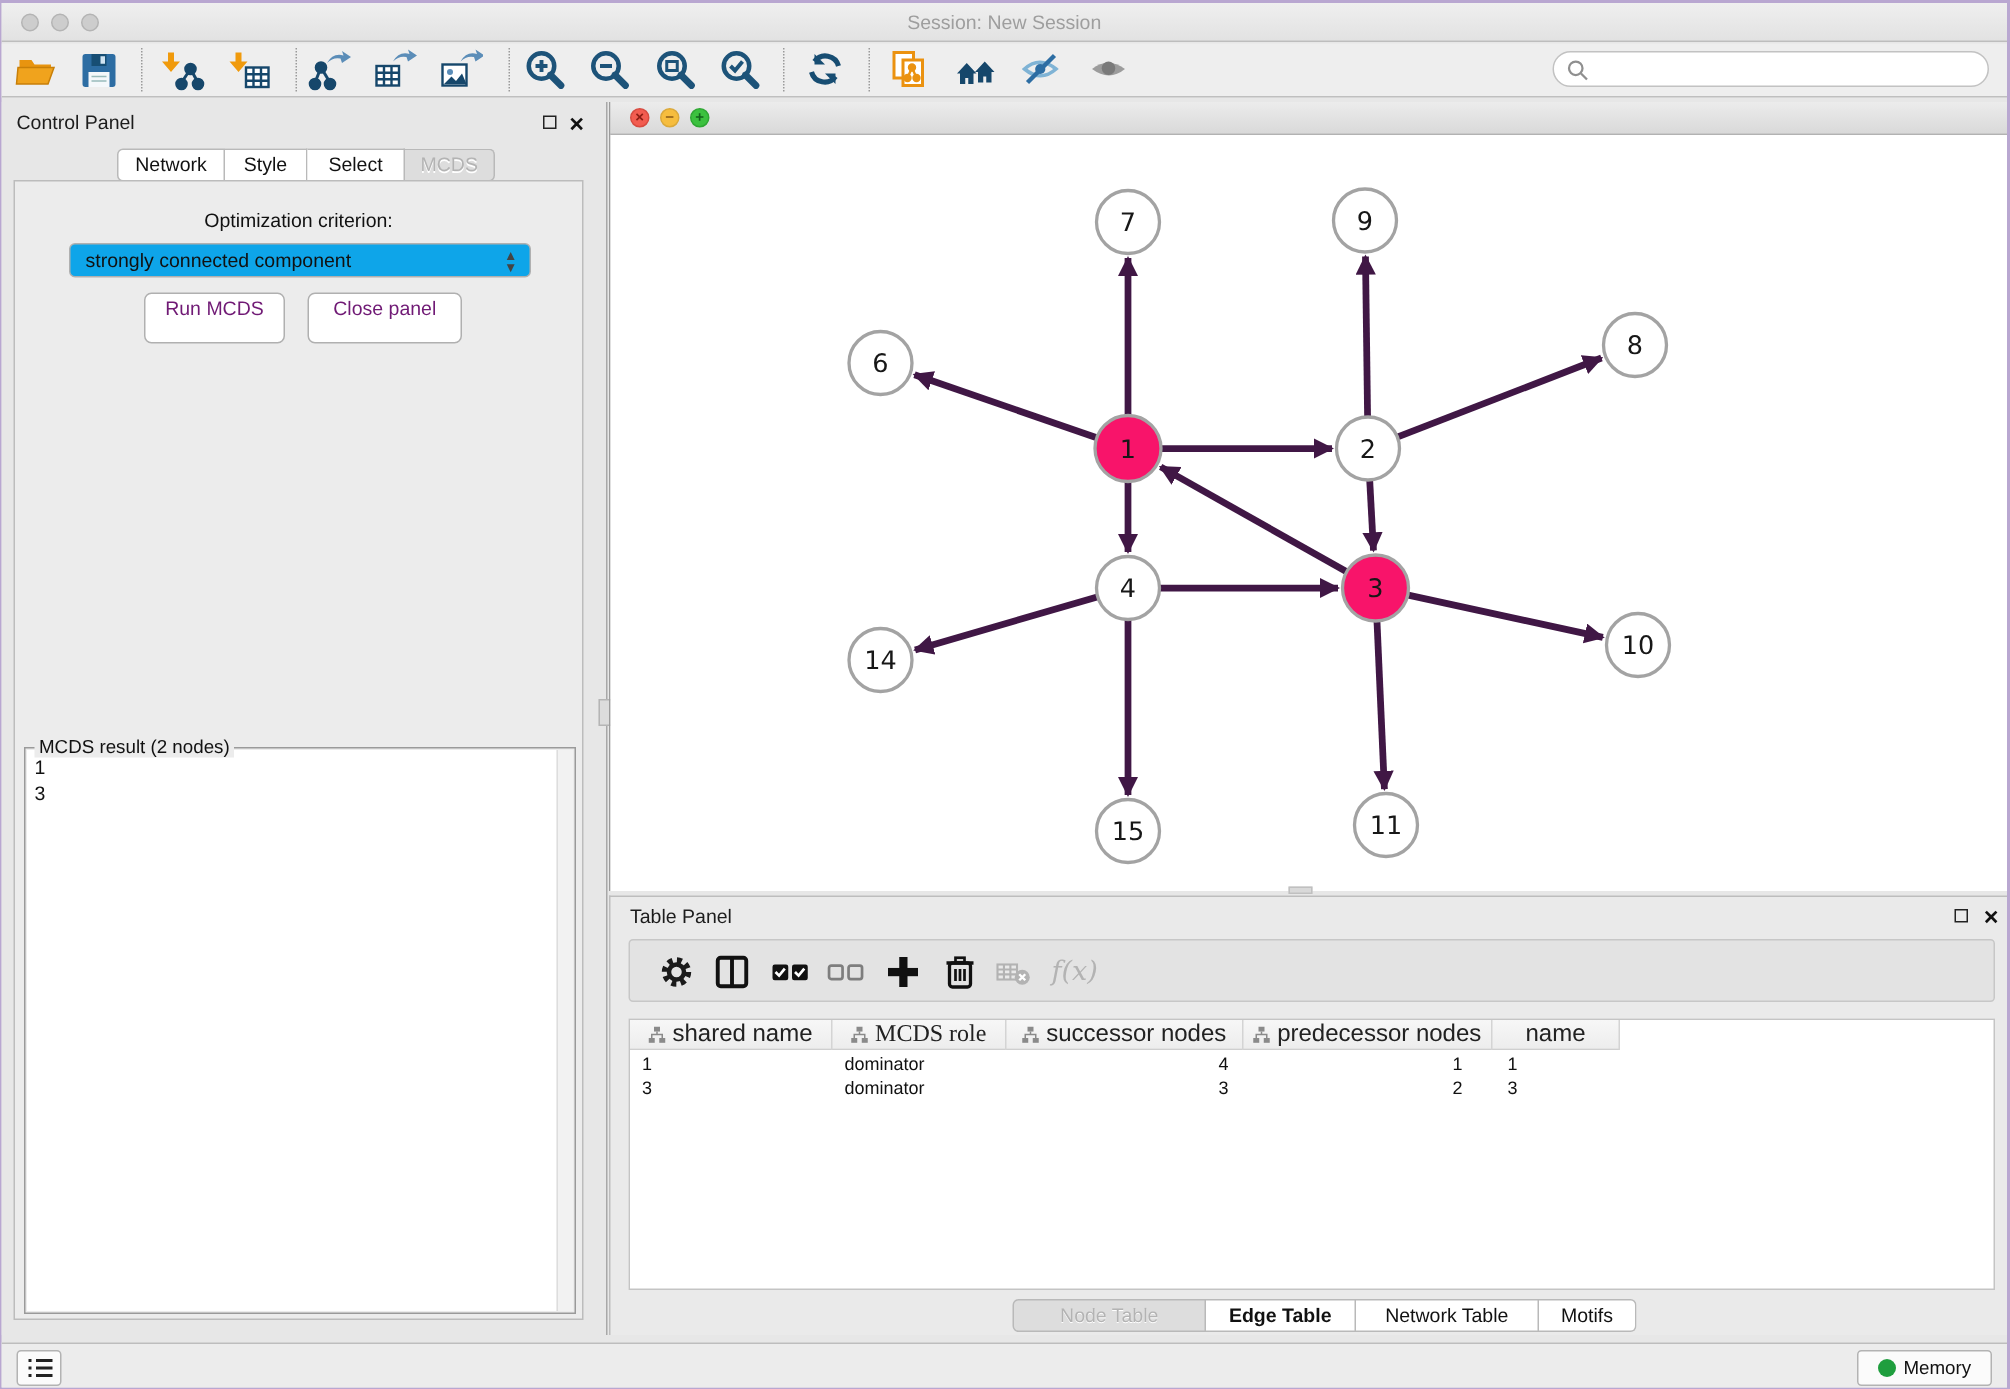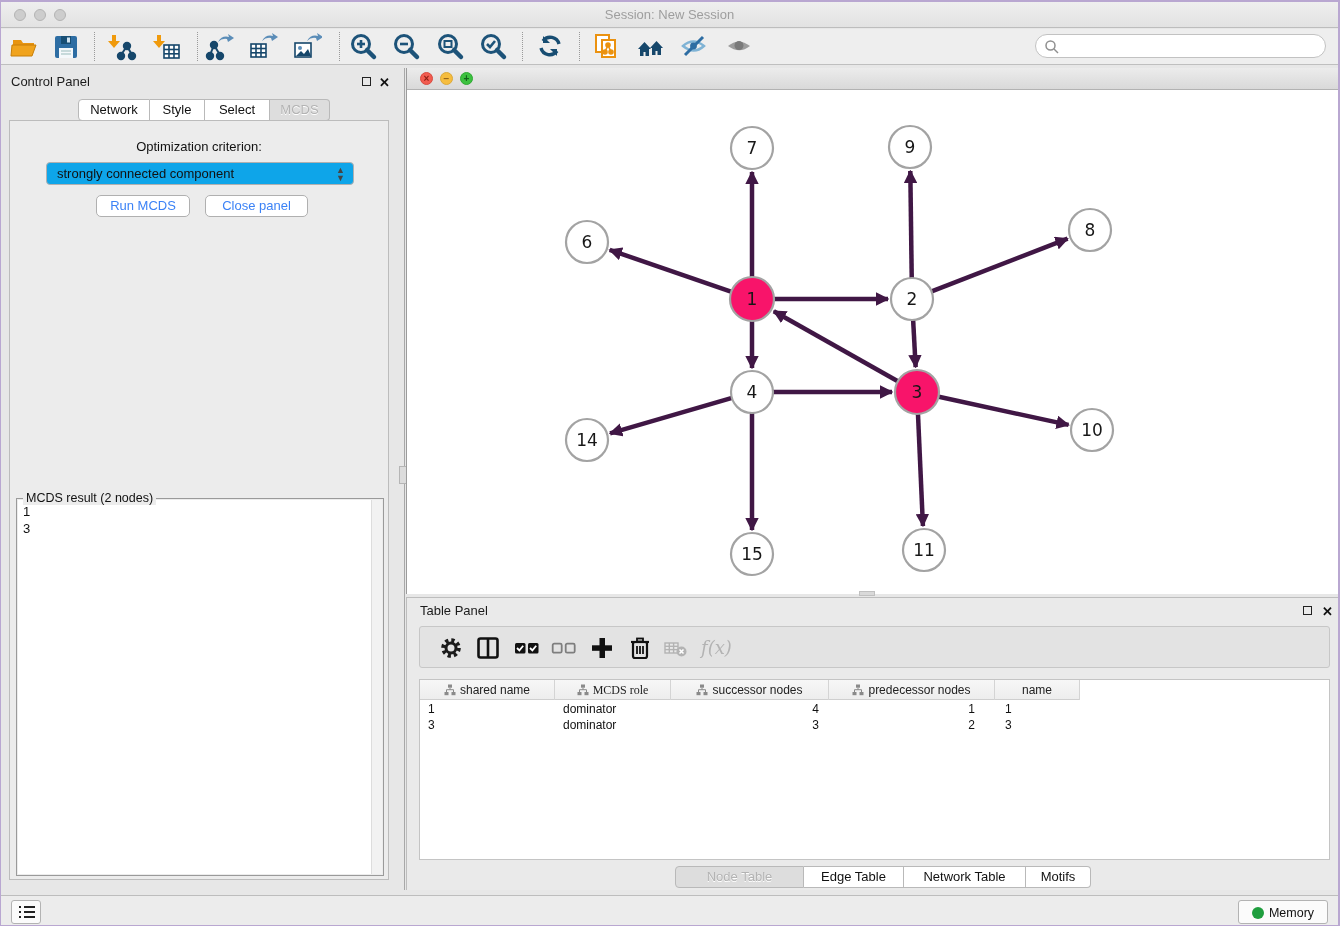--- a/index.html
+++ b/index.html
@@ -49,8 +49,8 @@
     background:#0ea5e9; border:1px solid #b0b0b0; border-radius:4px; font-size:13px;
     line-height:21px; padding-left:10px; color:#111; cursor:pointer; }
   .dd-arrows { position:absolute; right:8px; top:3px; font-size:9px; color:#444; line-height:8px; text-align:center; }
-  .btn { position:absolute; height:22px; background:#ffffff; border:1px solid #b0b0b0;
-    border-radius:5px; font-size:13px; color:#3b82f6; text-align:center; line-height:20px; cursor:pointer; }
+  .btn { position:absolute; height:34px; background:#ffffff; border:1px solid #b0b0b0;
+    border-radius:5px; font-size:13px; color:#701a75; text-align:center; line-height:20px; cursor:pointer; }
   .fieldset { position:absolute; left:6px; top:377px; width:368px; height:378px; border:1px solid #9a9a9a; }
   .fs-legend { position:absolute; left:6px; top:-8px; background:#ececec; padding:0 3px; font-size:12.5px; color:#111; }
   .fs-inner { position:absolute; left:1px; top:1px; right:1px; bottom:1px; background:#ffffff; }

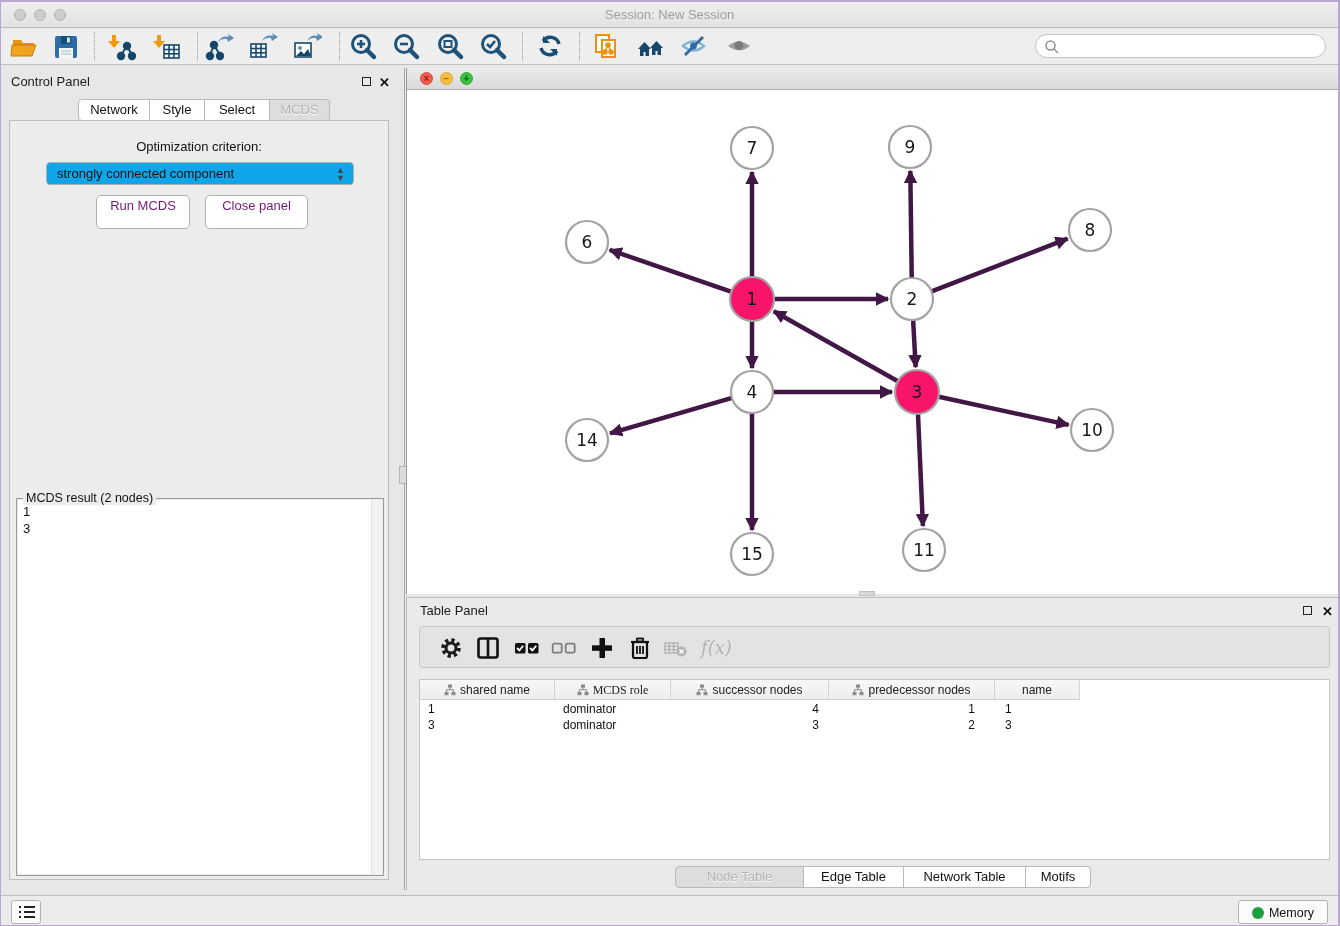--- a/index.html
+++ b/index.html
@@ -85,7 +85,7 @@
   .dt-header { position:absolute; left:0; top:0; height:20px; display:flex;
     background:linear-gradient(#f7f7f7,#ededed); border-bottom:1px solid #cfcfcf; }
   .dt-hcell { height:20px; border-right:1px solid #d4d4d4; display:flex;
-    align-items:center; justify-content:center; gap:4px; font-size:12px; color:#222;text-align:center; }
+    align-items:center; justify-content:center; gap:4px; font-size:16px; color:#222;text-align:center; }
   .dt-row { position:absolute; left:0; height:16px; display:flex; }
   .dt-cell { height:16px; font-size:12px; color:#111; line-height:16px; }
   .bt-tabs { position:absolute; left:268px; top:268px; display:flex; }

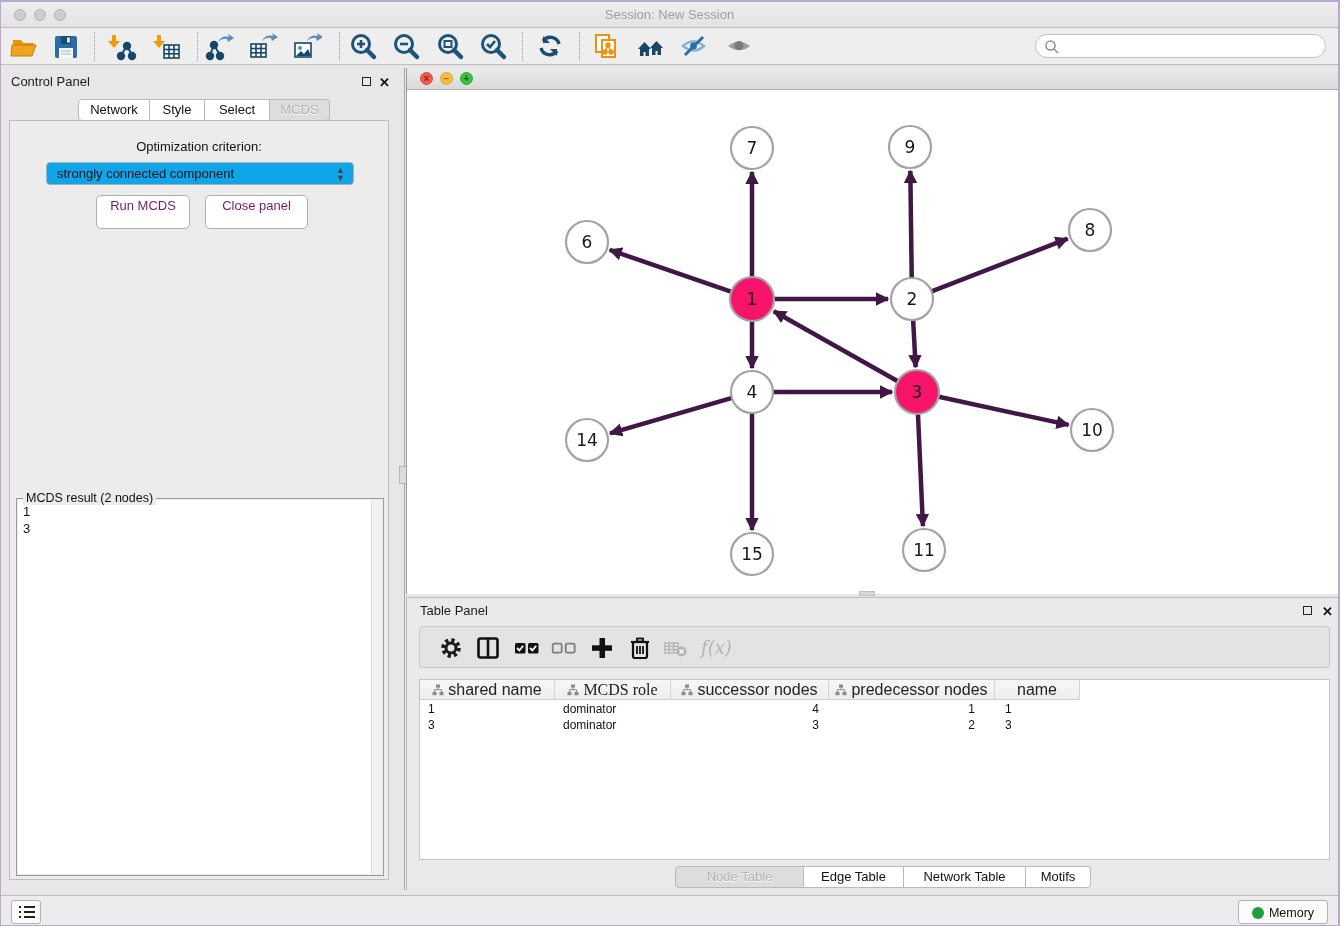--- a/index.html
+++ b/index.html
@@ -521,7 +521,7 @@
 
   <div class="bt-tabs" id="bt-tabs">
       <div class="bt-tab active" style="width: 129px;">Node Table</div>
-      <div class="bt-tab" style="width: 100px;">Edge Table</div>
+      <div class="bt-tab" style="width: 100px; font-weight: bold;">Edge Table</div>
       <div class="bt-tab" style="width: 122px;">Network Table</div>
       <div class="bt-tab" style="width: 65px;">Motifs</div>
     </div>

